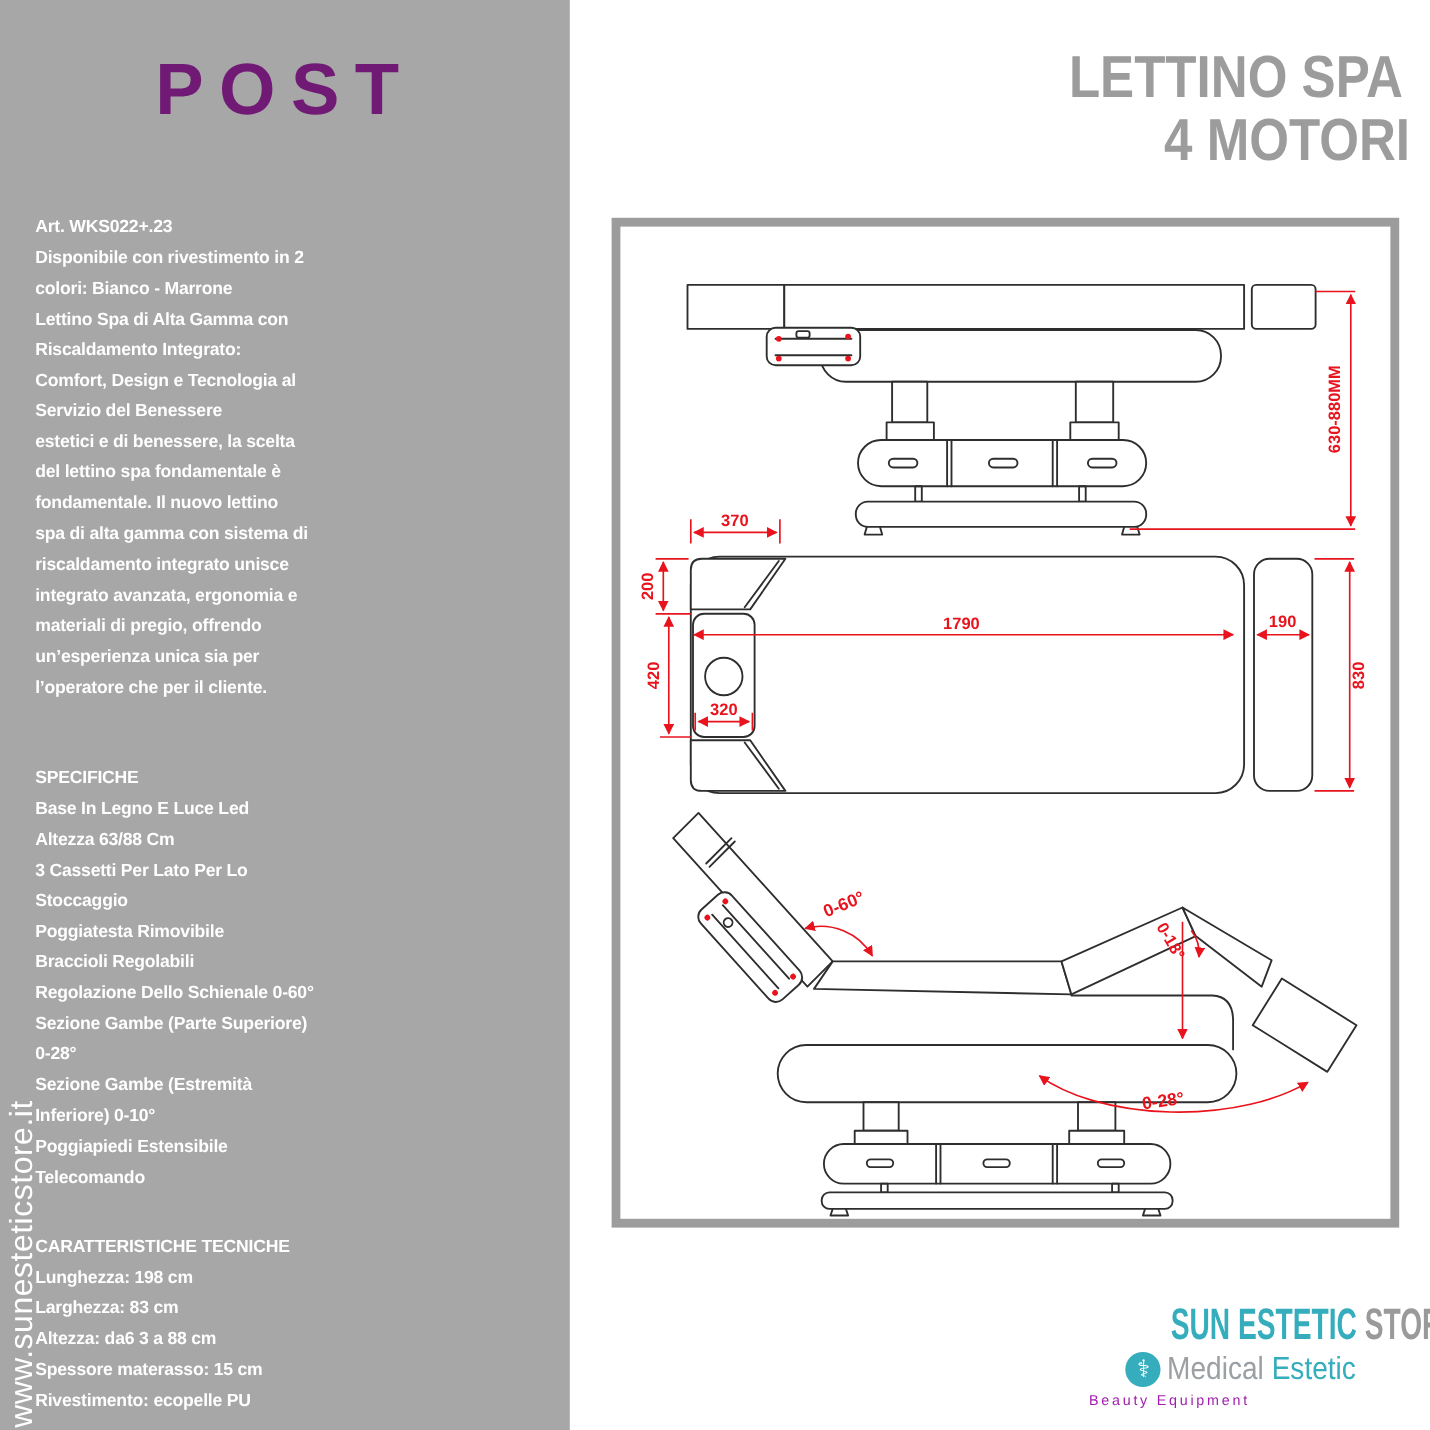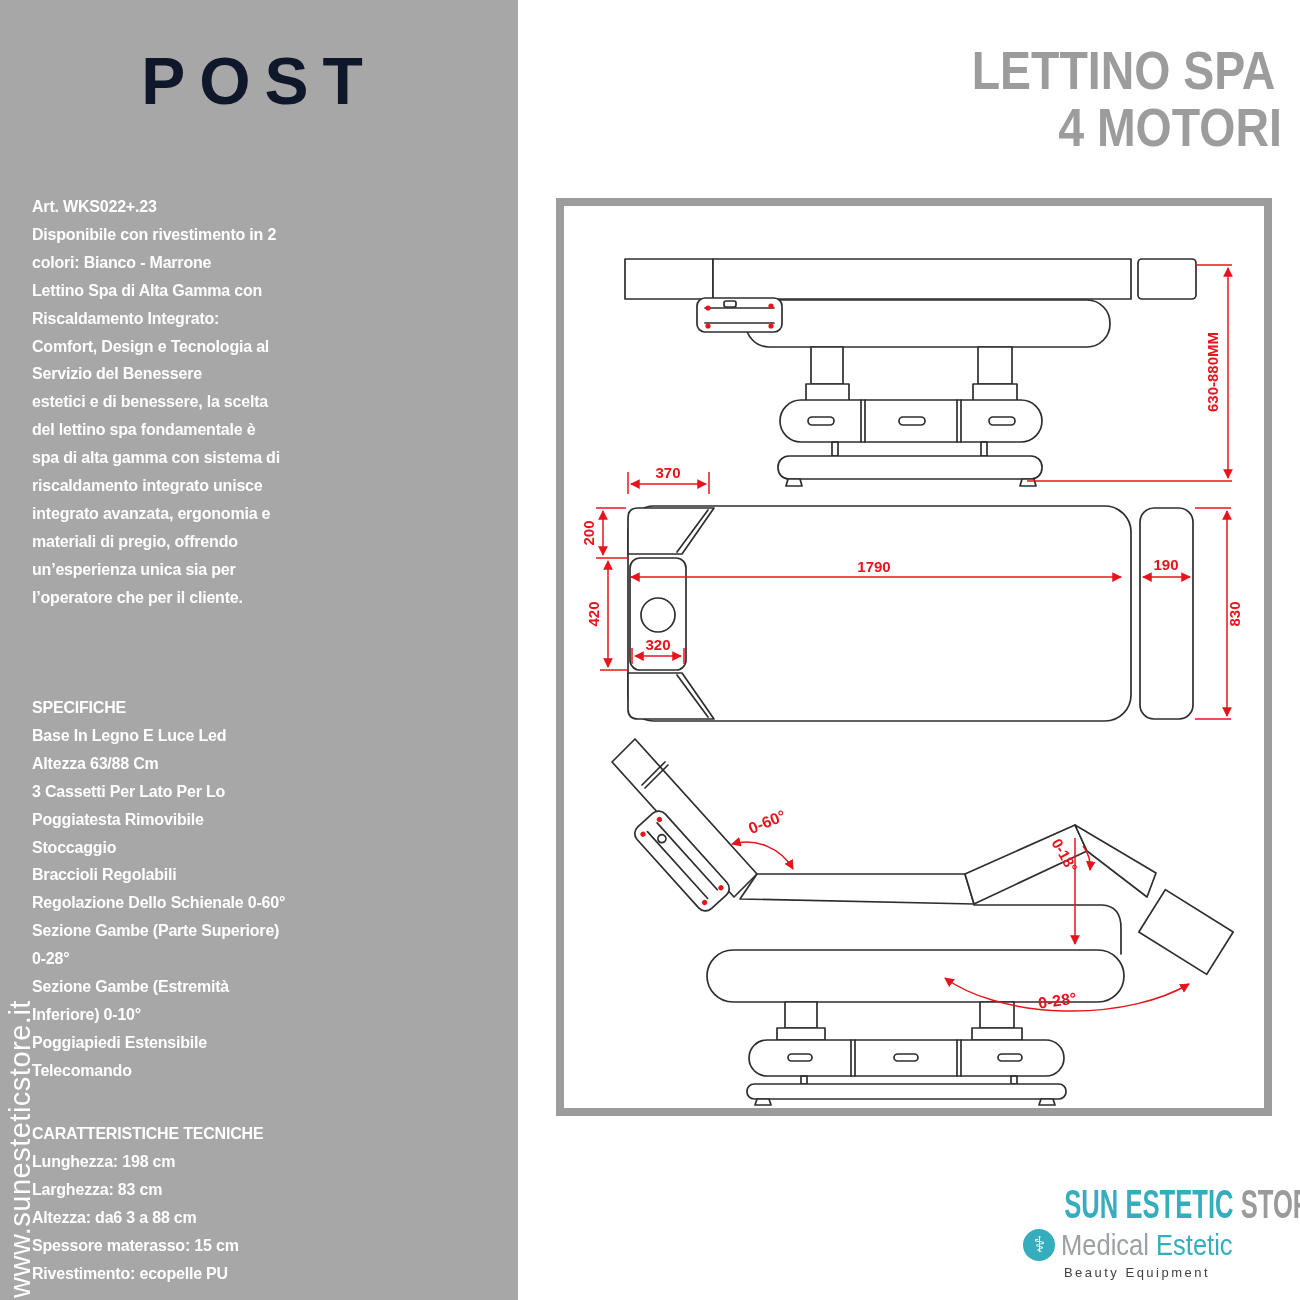--- a/index.html
+++ b/index.html
@@ -7,7 +7,7 @@
           font-family:"Liberation Sans",sans-serif;}
   
   .sidebar{position:absolute;left:0;top:0;width:518px;height:1300px;background:#a7a7a7;}
-  .post-logo{position:absolute;left:0;top:36px;width:100%;text-align:center;color:#0f172a;
+  .post-logo{position:absolute;left:0;top:36px;width:100%;text-align:center;color:#701a75;
              font-size:66px;font-weight:700;letter-spacing:14px;line-height:90px;}
   .side-text{position:absolute;left:32px;color:#ffffff;font-weight:700;font-size:16px;
              line-height:27.9px;letter-spacing:-0.2px;white-space:nowrap;}

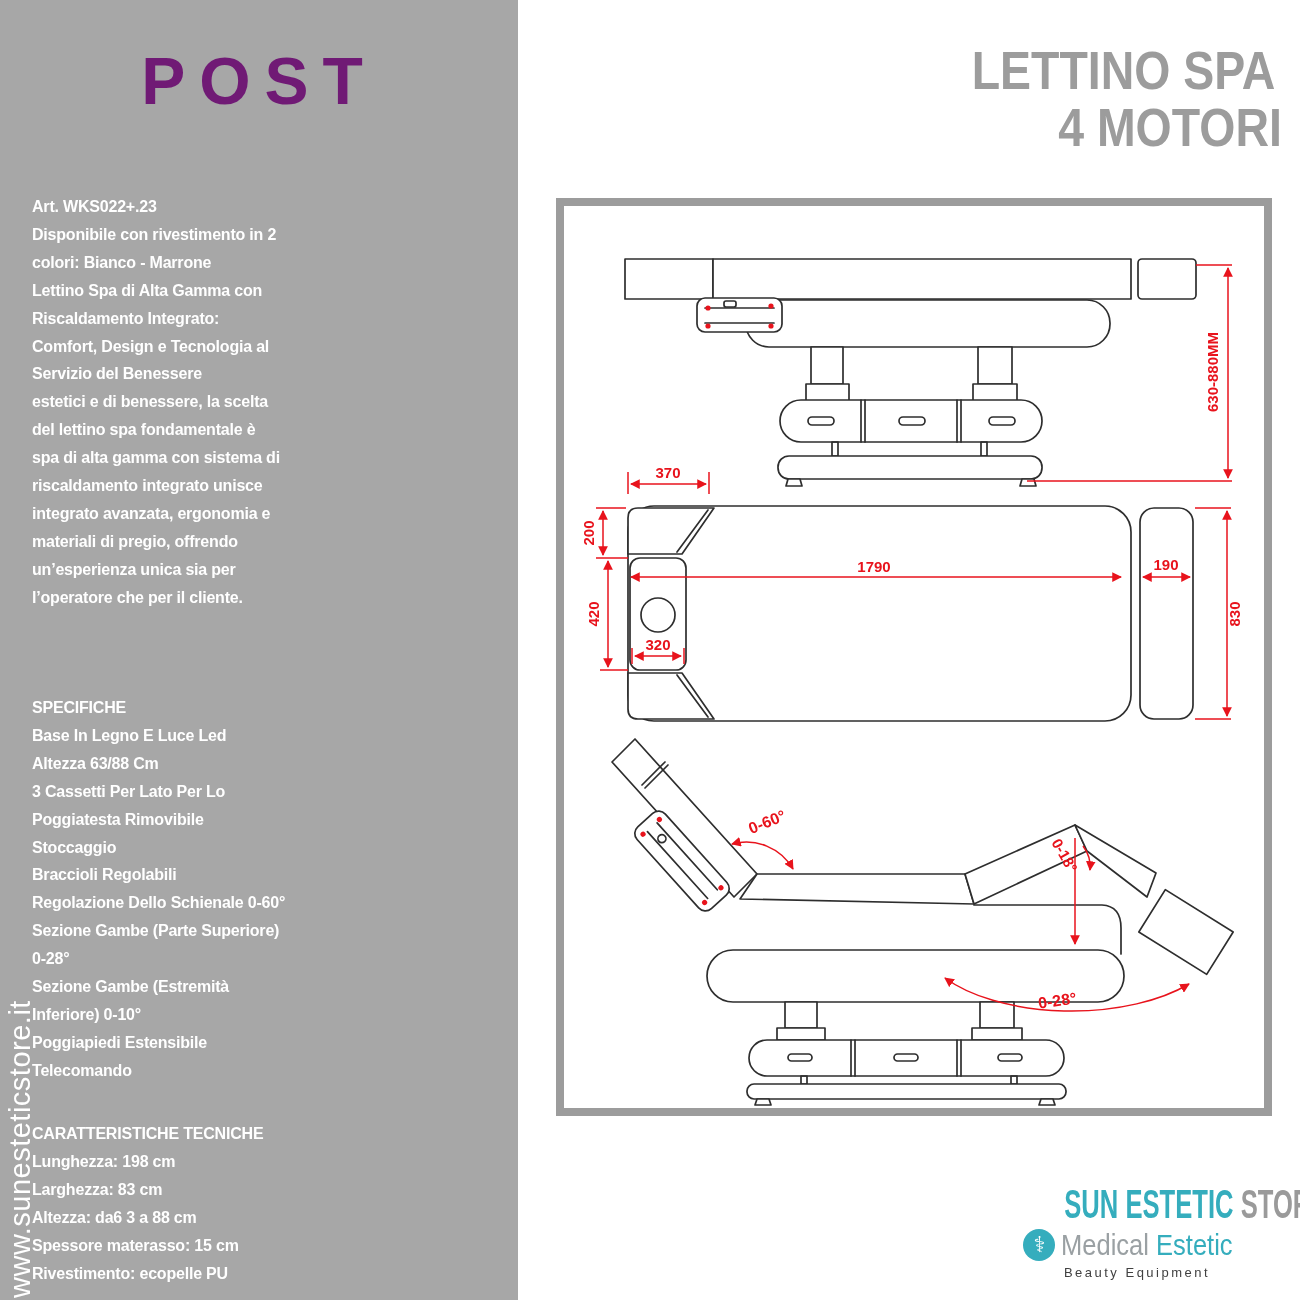--- a/index.html
+++ b/index.html
@@ -56,6 +56,7 @@
         <div>Servizio del Benessere</div>
         <div>estetici e di benessere, la scelta</div>
         <div>del lettino spa fondamentale è</div>
+        <div>fondamentale. Il nuovo lettino</div>
         <div>spa di alta gamma con sistema di</div>
         <div>riscaldamento integrato unisce</div>
         <div>integrato avanzata, ergonomia e</div>

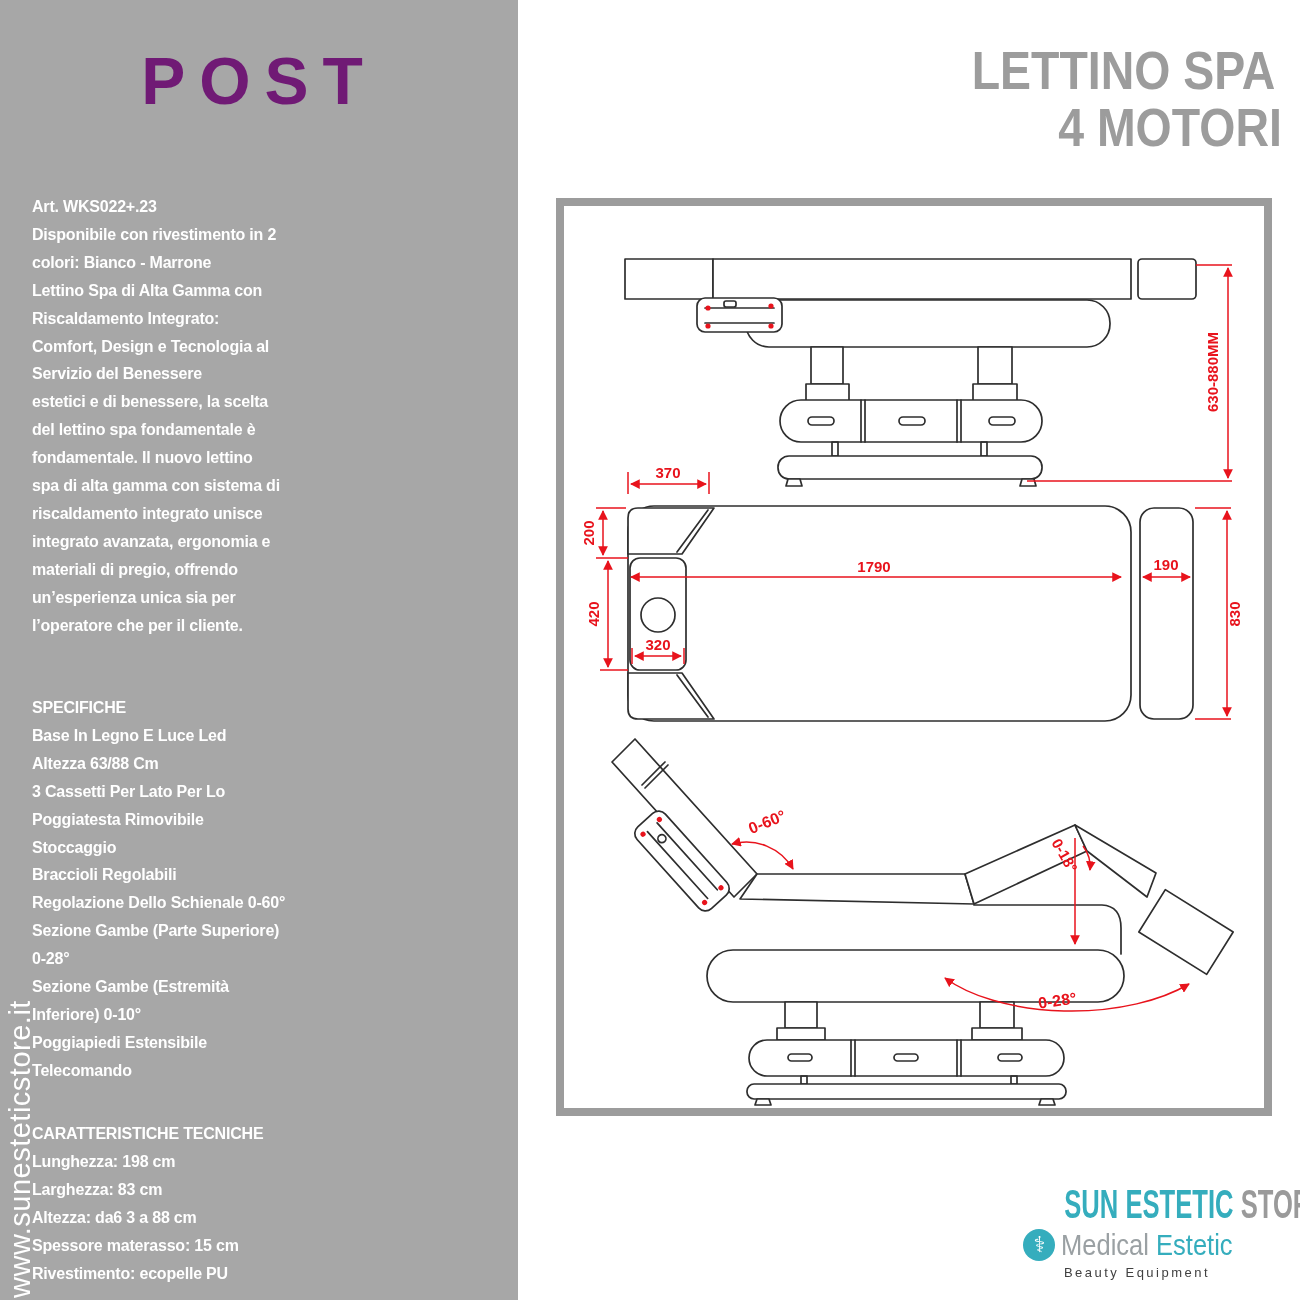--- a/index.html
+++ b/index.html
@@ -69,8 +69,8 @@
         <div>Base In Legno E Luce Led</div>
         <div>Altezza 63/88 Cm</div>
         <div>3 Cassetti Per Lato Per Lo</div>
+        <div>Stoccaggio</div>
         <div>Poggiatesta Rimovibile</div>
-        <div>Stoccaggio</div>
         <div>Braccioli Regolabili</div>
         <div>Regolazione Dello Schienale 0-60°</div>
         <div>Sezione Gambe (Parte Superiore)</div>

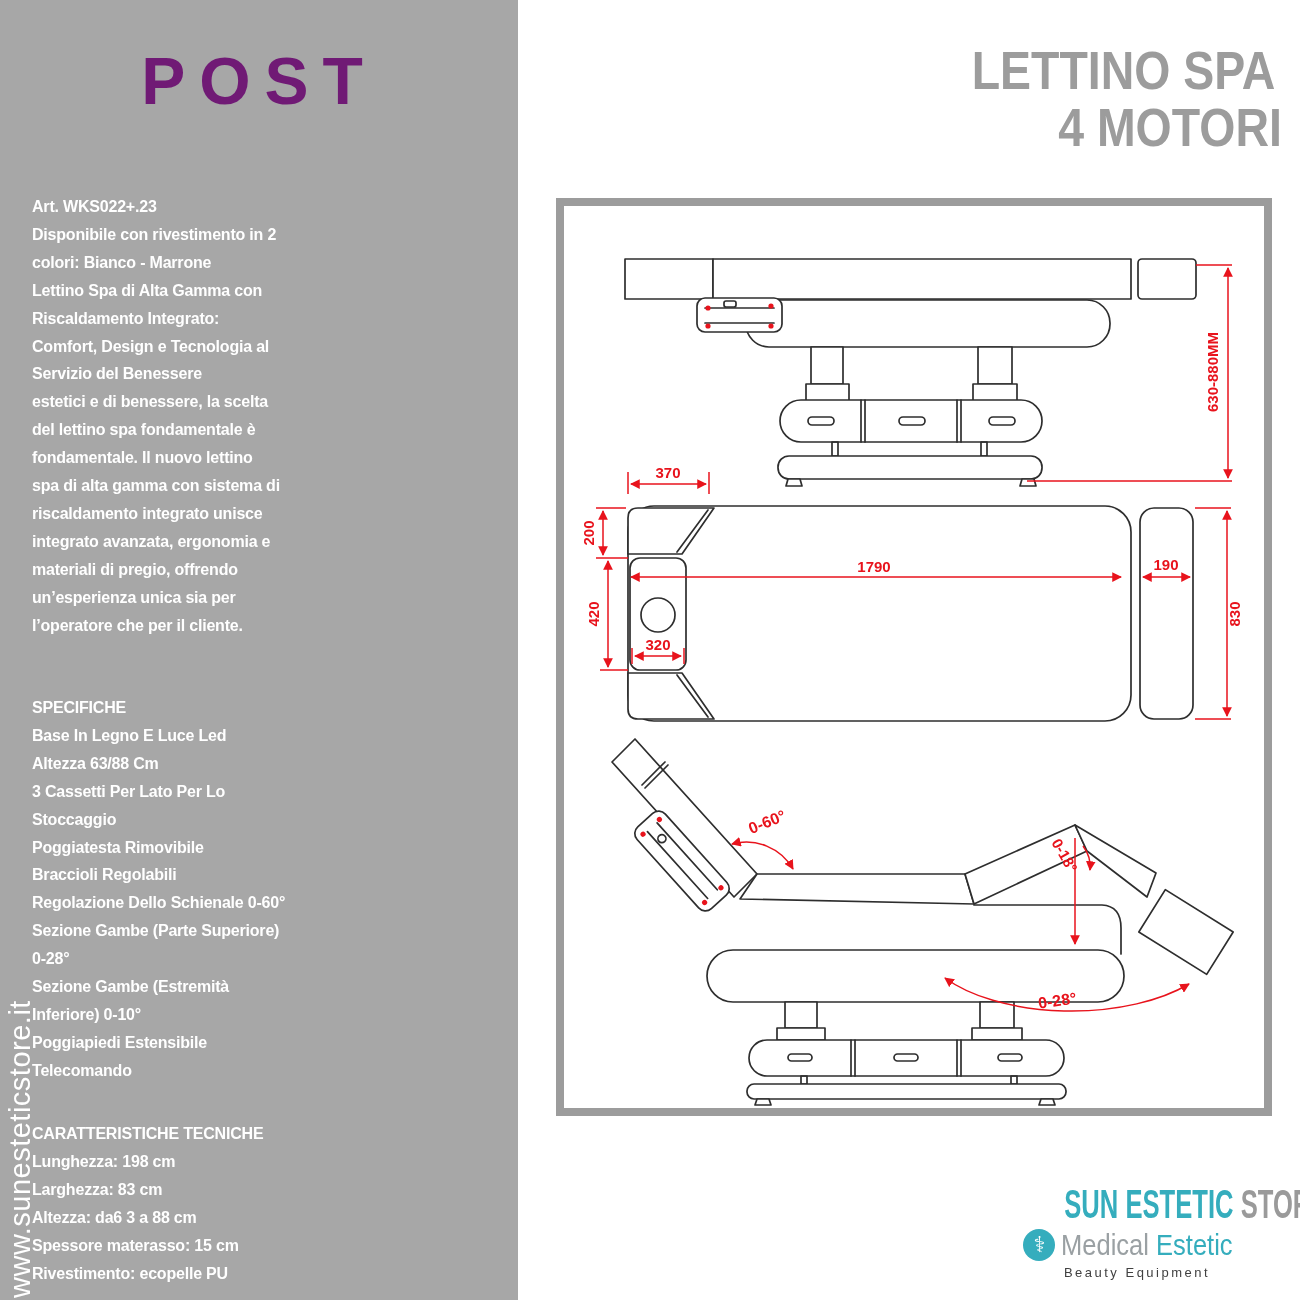--- a/index.html
+++ b/index.html
@@ -36,7 +36,7 @@
             font-size:29px;line-height:34px;}
   .brand-gray{color:#9aa0a3;}
   .brand-teal{color:#35adbd;}
-  .tagline{margin-top:3px;text-align:center;color:#404040;font-size:13px;letter-spacing:2.5px;
+  .tagline{margin-top:3px;text-align:left;color:#a21caf;font-size:13px;letter-spacing:2.5px;
            padding-right:6px;}
 </style>
 </head>

